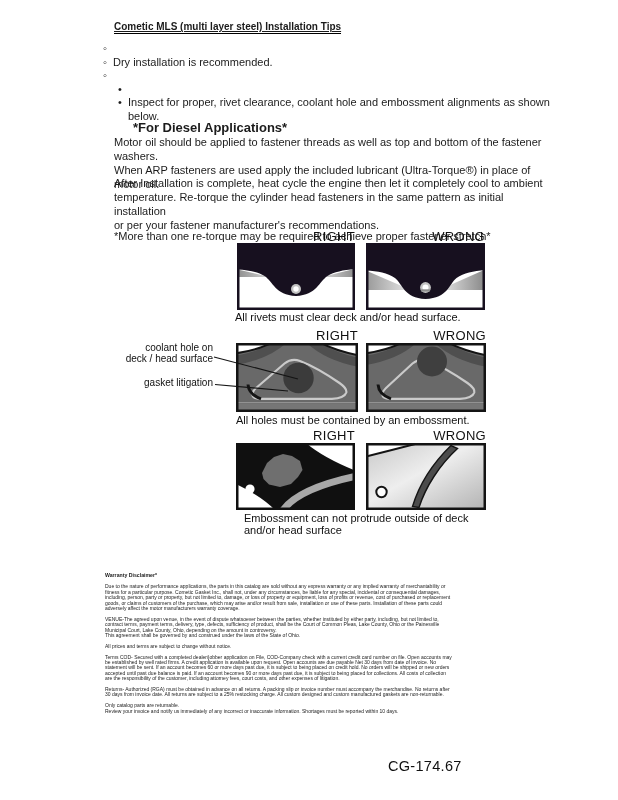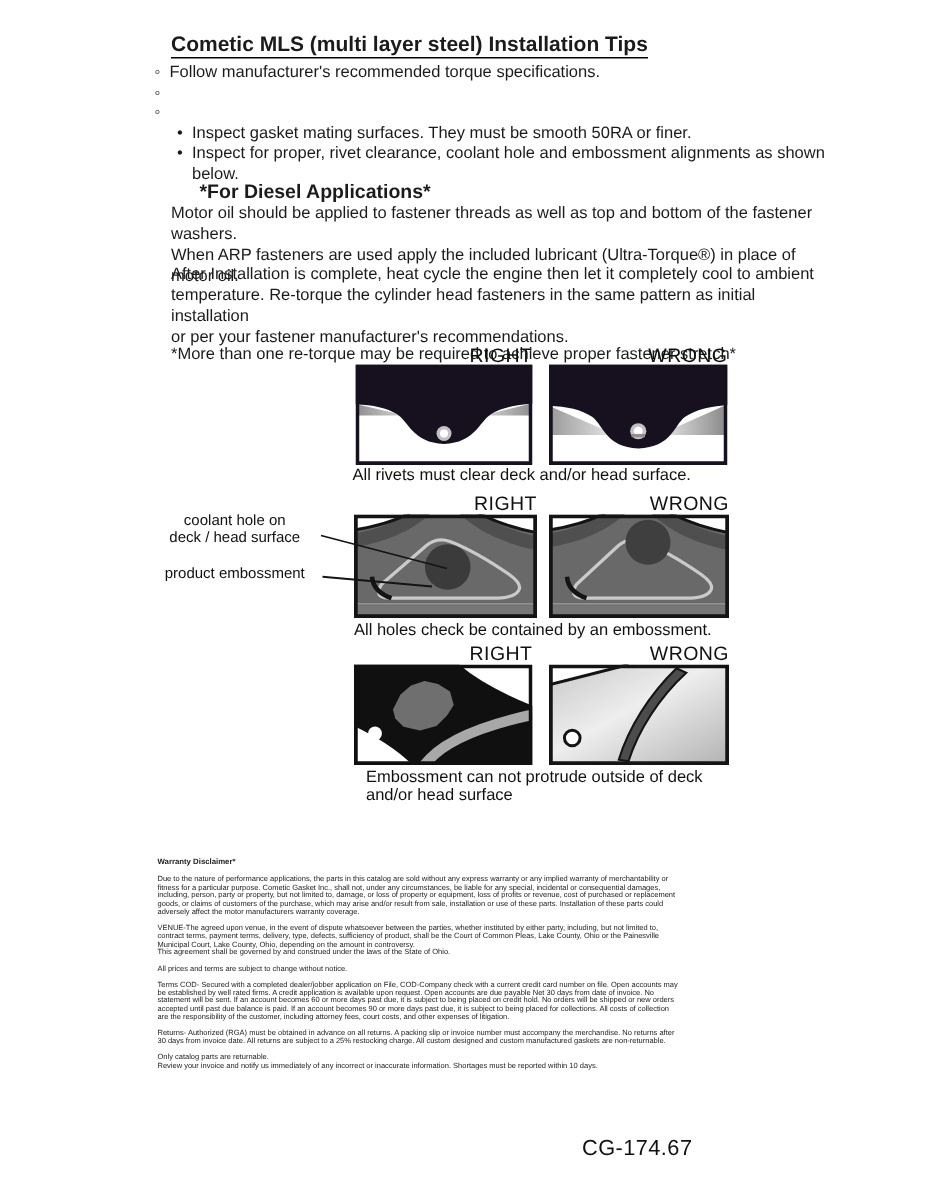--- a/index.html
+++ b/index.html
@@ -11,8 +11,8 @@
   .preline { white-space:pre-line; }
 
   .doc-title {
-    left:114px; top:21px; font-size:14px; font-weight:bold;
-    border-bottom:1.6px solid #000; padding-bottom:1px; display:inline-block;
+    left:114px; top:21px; font-size:10px; font-weight:bold;
+    border-bottom:1.6px solid #000; padding-bottom:1px; display:inline-block;text-decoration:underline;
   }
   .tips { left:103px; top:42px; font-size:11px; line-height:13.6px; width:470px; }
   .tip-row { display:flex; }

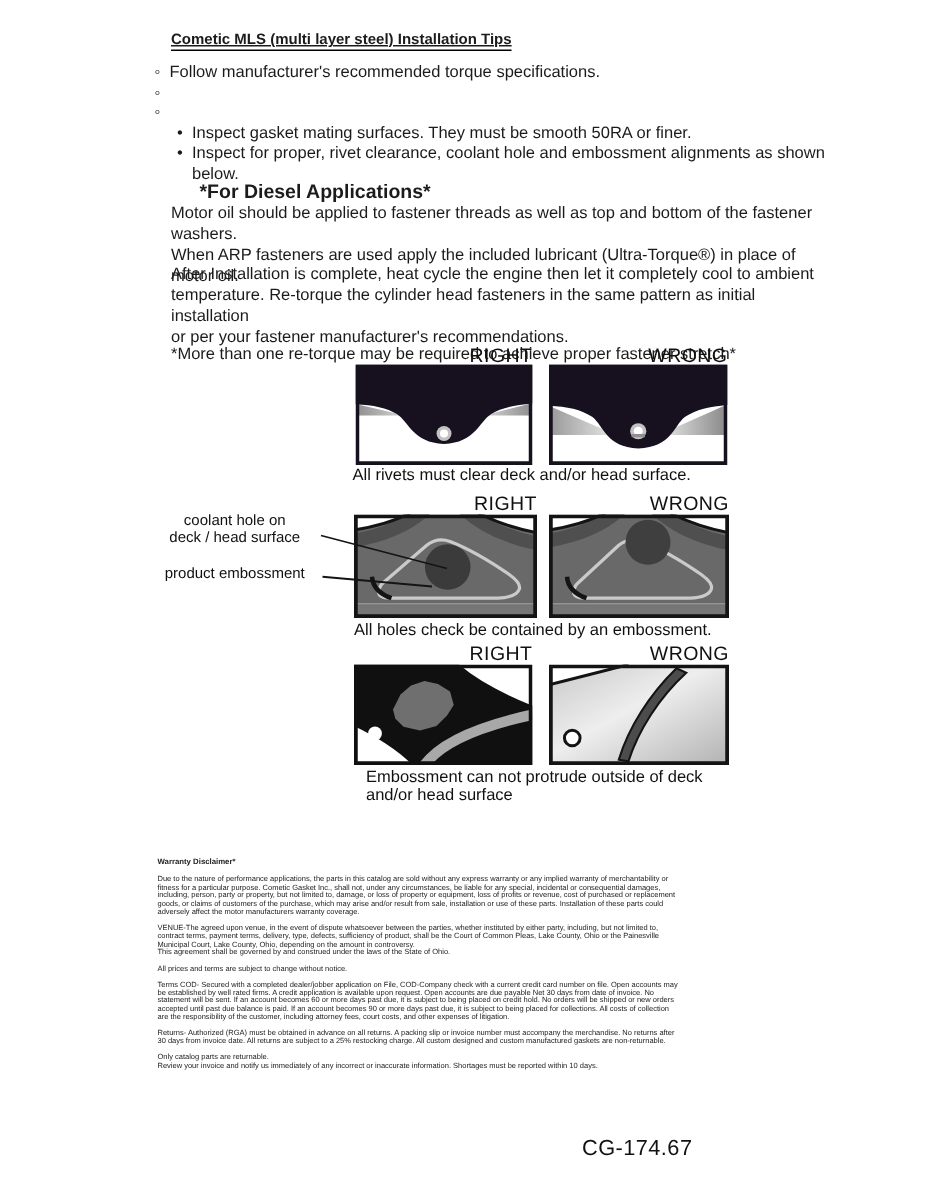--- a/index.html
+++ b/index.html
@@ -42,7 +42,6 @@
 <div class="abs tips">
   <div class="tip-row">
       <span class="mk">◦</span>
-      <span>Follow manufacturer's recommended torque specifications.</span>
     </div>
   <div class="tip-row">
       <span class="mk">◦</span>

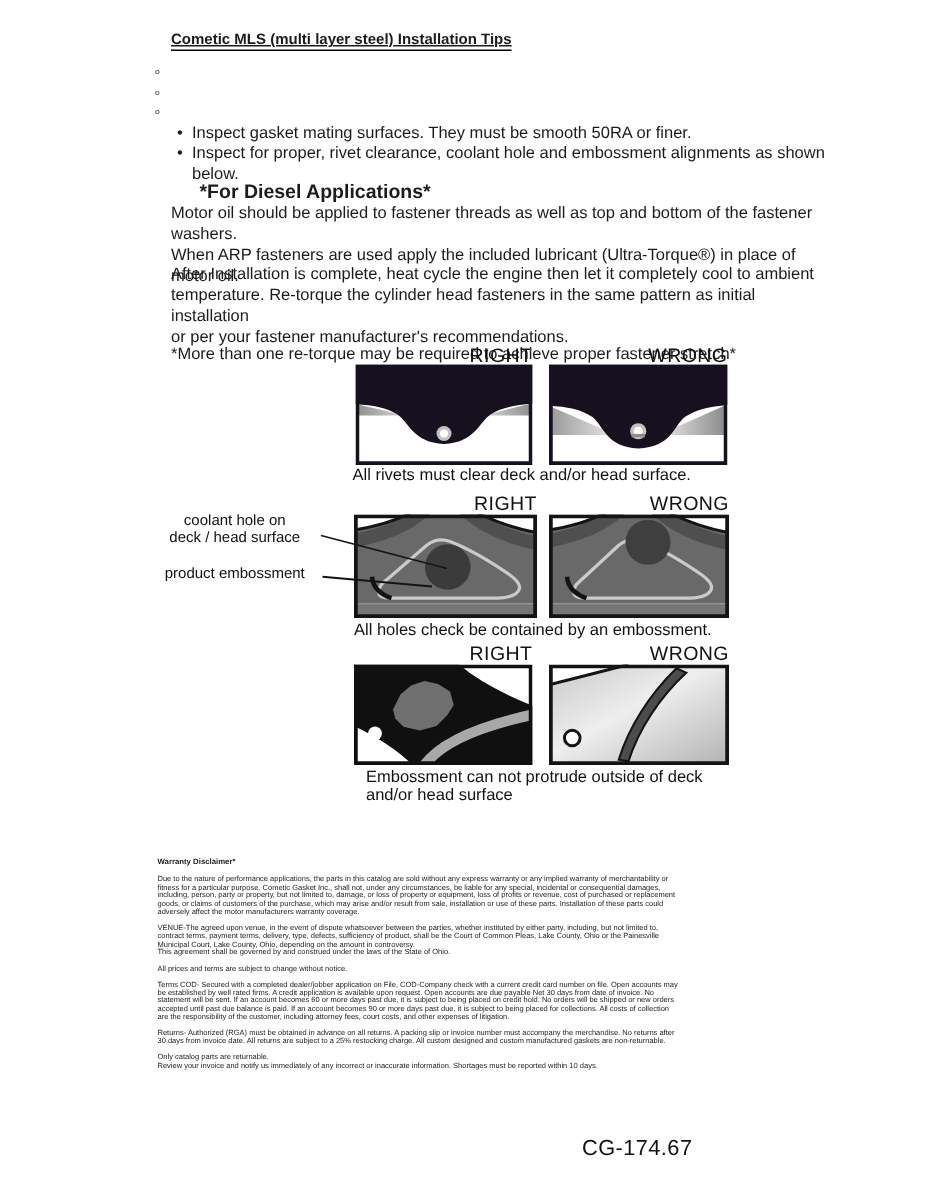--- a/index.html
+++ b/index.html
@@ -45,6 +45,7 @@
     </div>
   <div class="tip-row">
       <span class="mk">◦</span>
+      <span>Dry installation is recommended.</span>
     </div>
   <div class="tip-row">
       <span class="mk">◦</span>

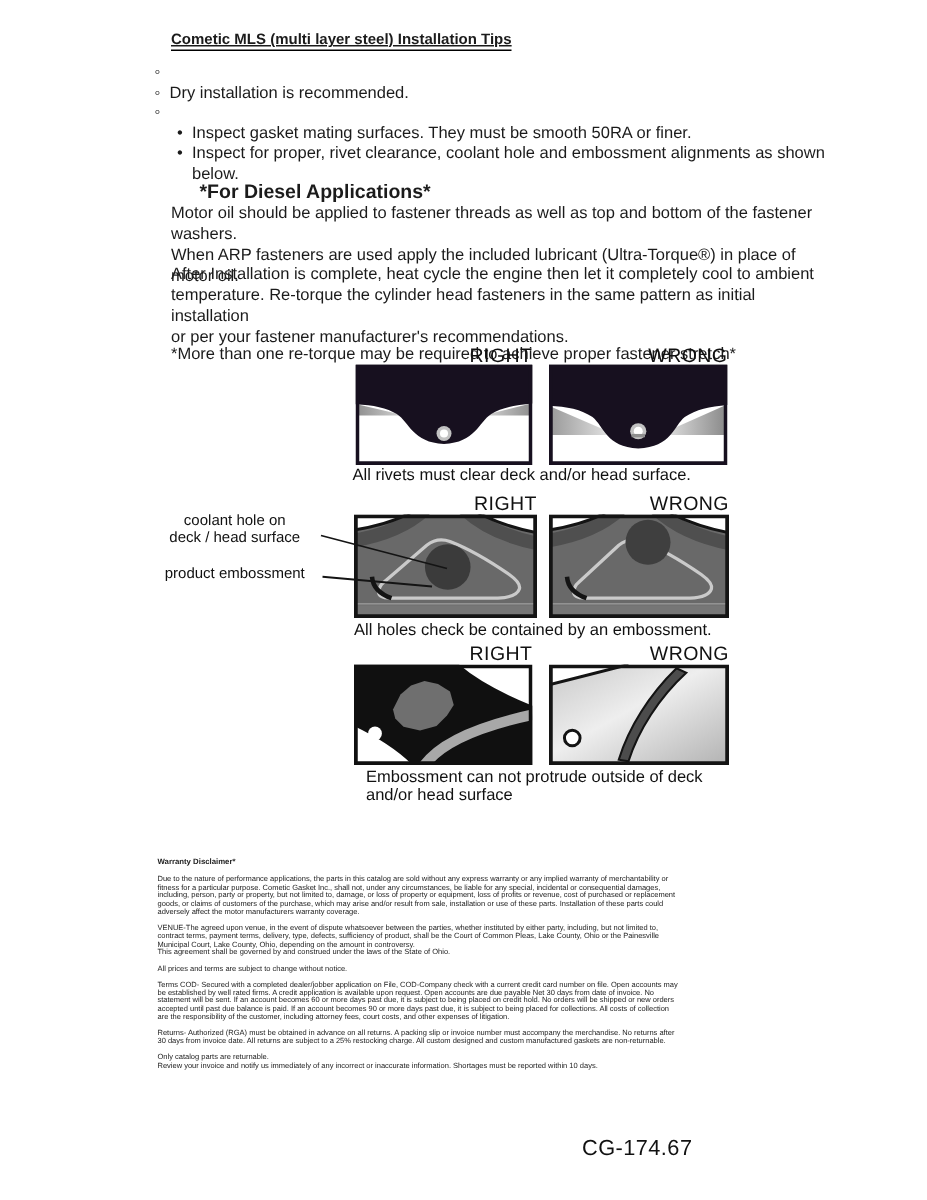--- a/index.html
+++ b/index.html
@@ -52,7 +52,6 @@
     </div>
   <div class="tip-row sub">
       <span class="mk">•</span>
-      <span>Inspect gasket mating surfaces.  They must be smooth 50RA or finer.</span>
     </div>
   <div class="tip-row sub">
       <span class="mk">•</span>

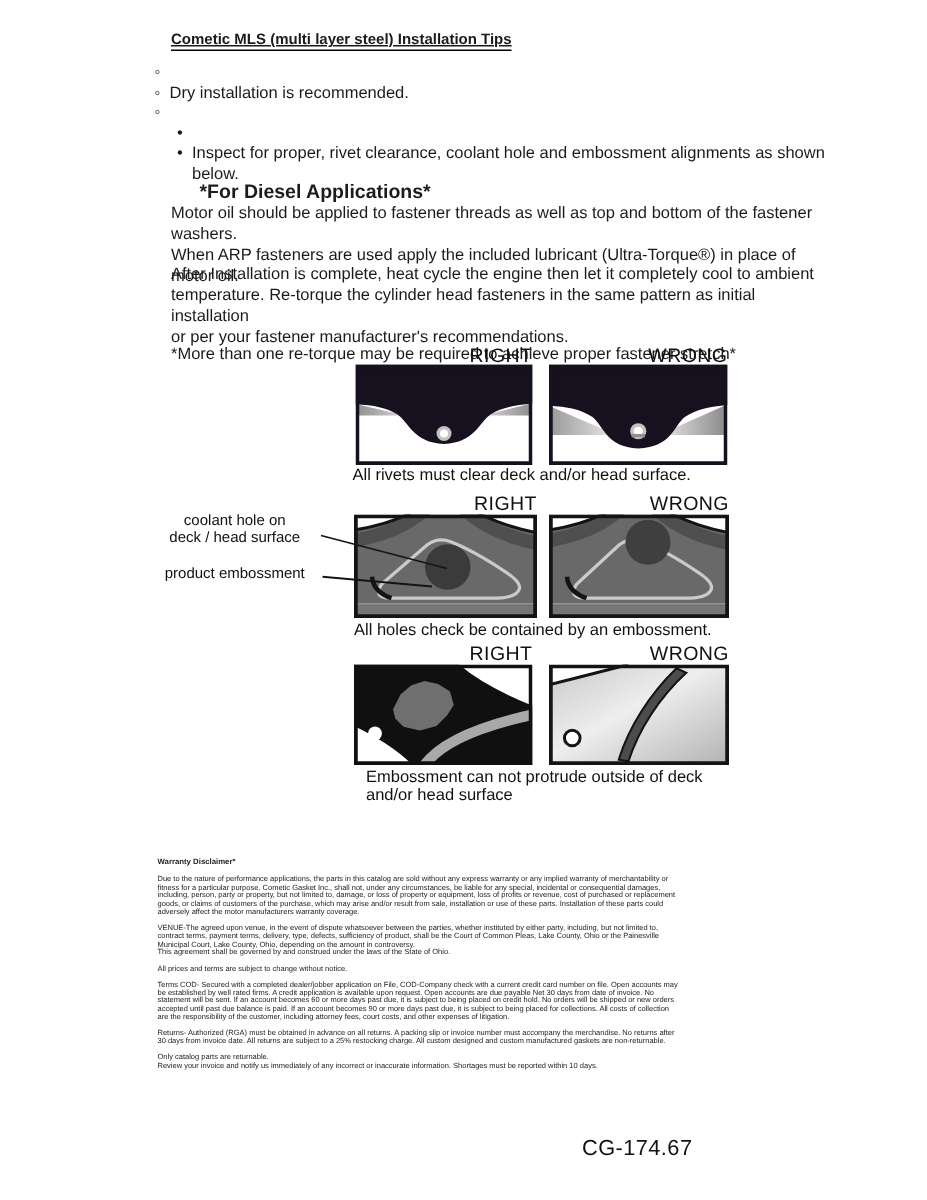--- a/index.html
+++ b/index.html
@@ -26,7 +26,7 @@
   .dlabel { font-size:13px; text-align:right; letter-spacing:0.3px; color:#111; }
   .dcap { font-size:11px; line-height:11.5px; color:#111; }
   .panel { position:absolute; display:block; }
-  .sidelabel { font-size:10px; line-height:11px; text-align:center; color:#111; width:113px; left:100px; }
+  .sidelabel { font-size:10px; line-height:11px; text-align:right; color:#111; width:113px; left:100px; }
 
   .legal { left:105px; top:573px; width:414px; font-size:5px; line-height:5.4px; color:#222; }
   .legal h4 { margin:0 0 6px 0; font-size:5.2px; }

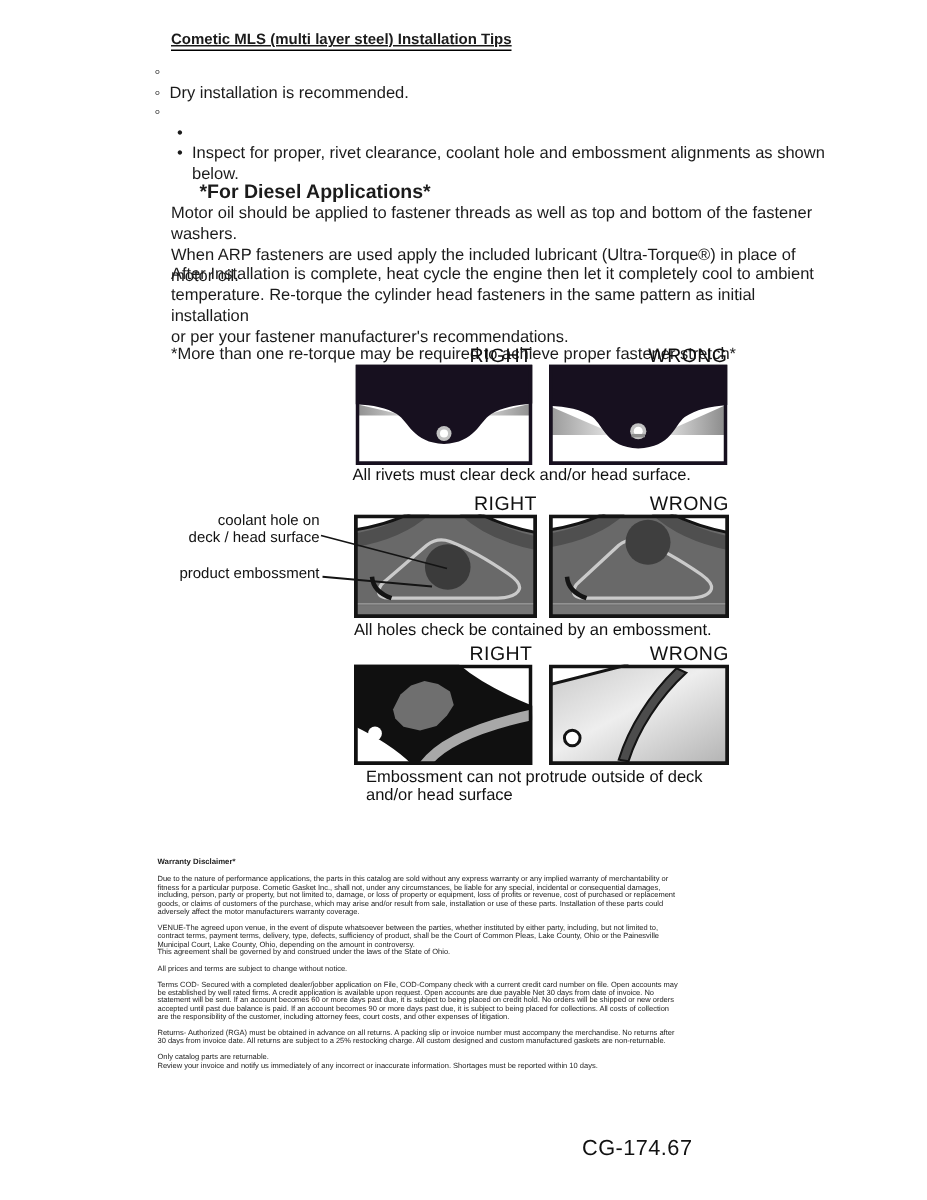--- a/index.html
+++ b/index.html
@@ -118,7 +118,7 @@
 
 <div class="abs sidelabel preline" style="top:342px">coolant hole on
 deck / head surface</div>
-<div class="abs sidelabel" style="top:377px">product embossment</div>
+<div class="abs sidelabel" style="top:377px">gasket litigation</div>
 
 <svg class="panel" style="left:236px;top:343px" width="122" height="69" viewBox="0 0 122 69">
   <rect width="122" height="69" fill="#696969"></rect>

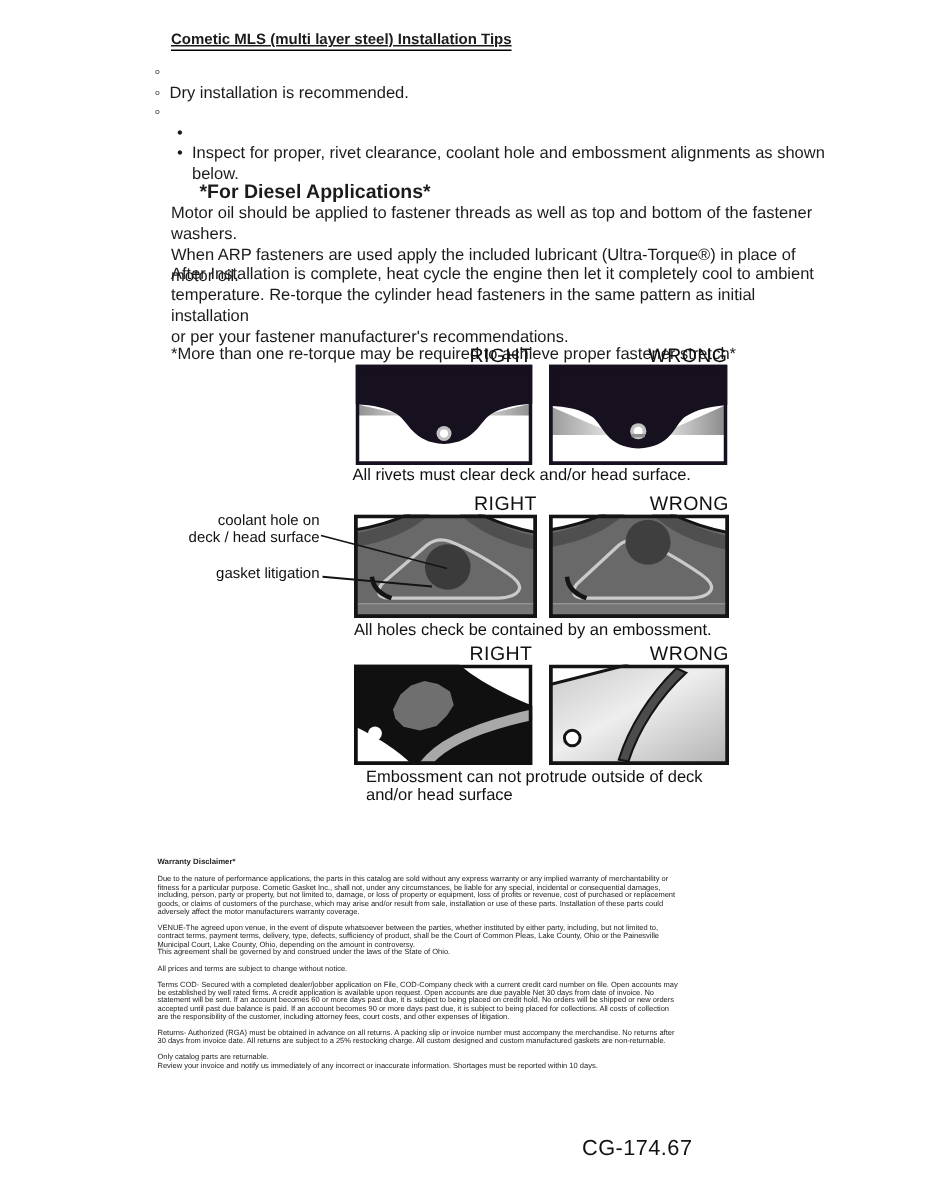--- a/index.html
+++ b/index.html
@@ -153,7 +153,7 @@
   <line x1="95" y1="54.5" x2="168" y2="61" stroke="#141414" stroke-width="1.2"></line>
 </svg>
 
-<div class="abs dcap" style="left:236px;top:415px">All holes check be contained by an embossment.</div>
+<div class="abs dcap" style="left:236px;top:415px">All holes must be contained by an embossment.</div>
 
 <div class="abs dlabel" style="left:236px;top:428px;width:119px">RIGHT</div>
 <div class="abs dlabel" style="left:366px;top:428px;width:120px">WRONG</div>

